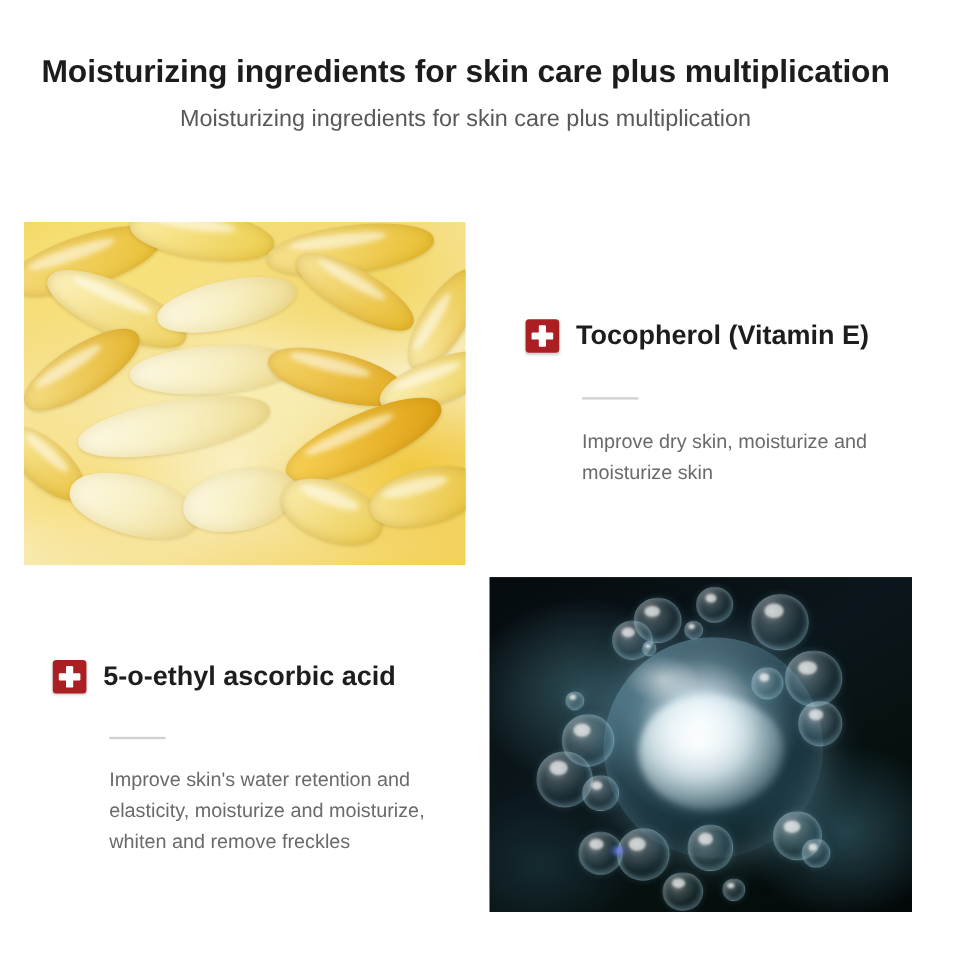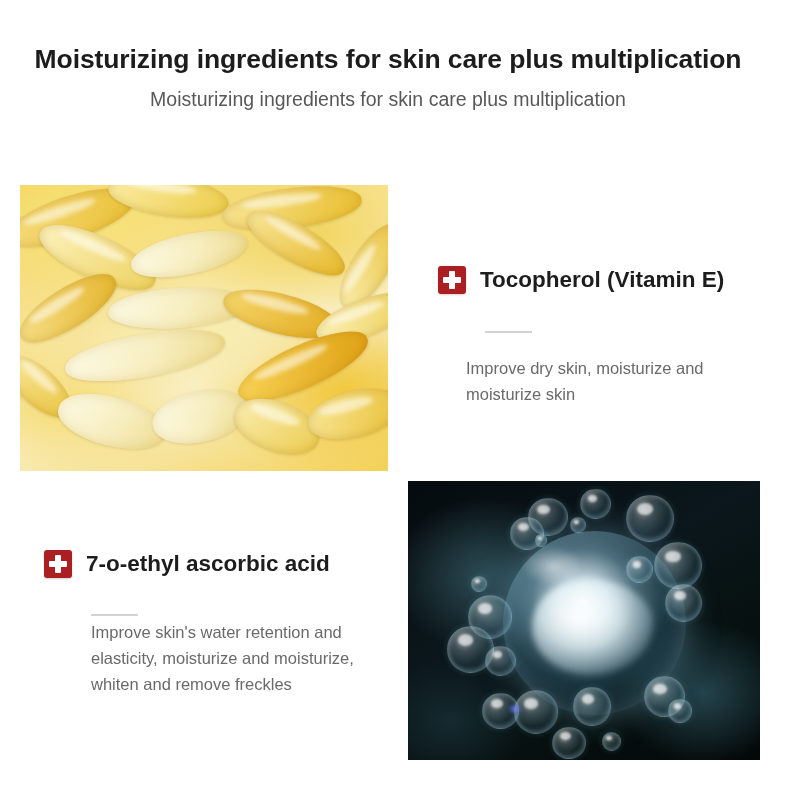--- a/index.html
+++ b/index.html
@@ -242,7 +242,7 @@
   
   .ing-tocopherol { left: 438px; top: 266px; }
   .ing-tocopherol .ing-divider { margin-left: 47px; margin-top: 37px; }
-  .ing-tocopherol .ing-desc { margin-left: 28px; margin-top: 22px; width: 266px; }
+  .ing-tocopherol .ing-desc { margin-left: 47px; margin-top: 22px; width: 266px; }
 
   
   .ing-ascorbic { left: 44px; top: 550px; }

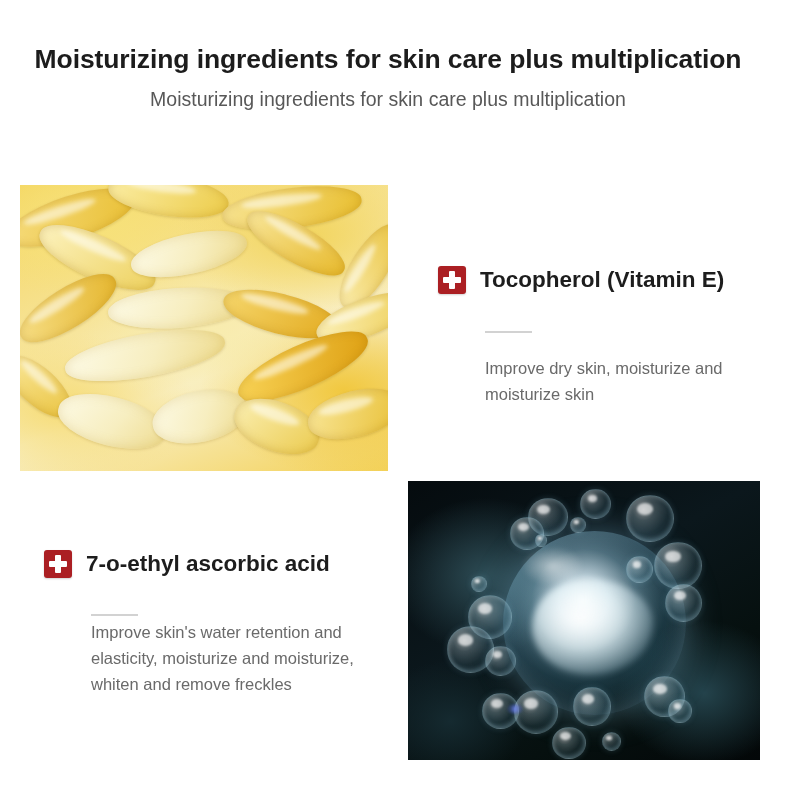--- a/index.html
+++ b/index.html
@@ -321,7 +321,7 @@
   <div class="ingredient ing-ascorbic">
     <div class="ing-head">
       <span class="plus-icon"></span>
-      <span class="ing-title">7-o-ethyl ascorbic acid</span>
+      <span class="ing-title">5-o-ethyl ascorbic acid</span>
     </div>
     <div class="ing-divider"></div>
     <div class="ing-desc">Improve skin's water retention and elasticity, moisturize and moisturize, whiten and remove freckles</div>

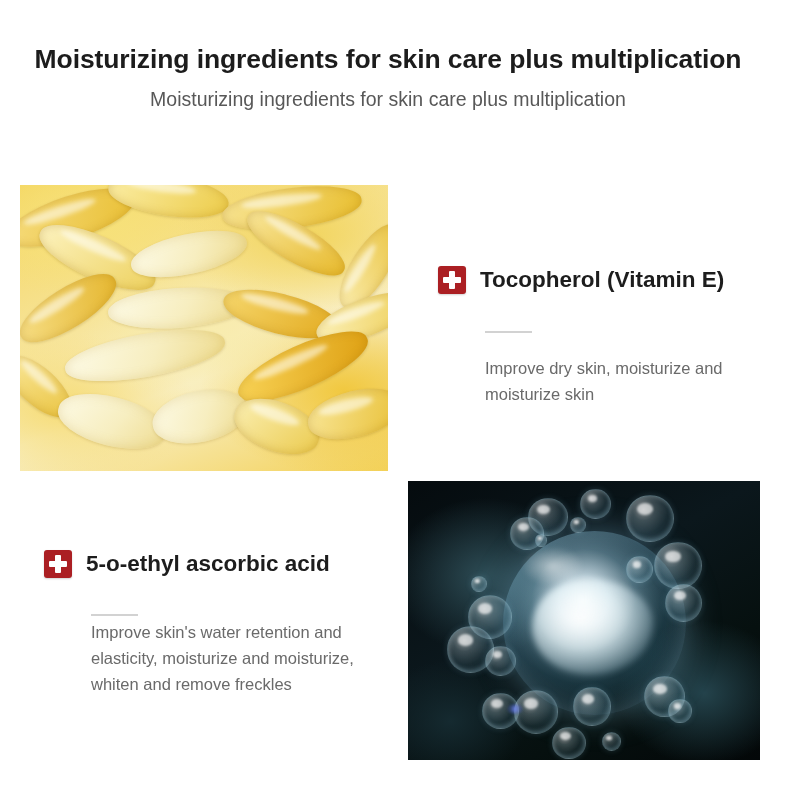--- a/index.html
+++ b/index.html
@@ -247,7 +247,7 @@
   
   .ing-ascorbic { left: 44px; top: 550px; }
   .ing-ascorbic .ing-divider { margin-left: 47px; margin-top: 36px; }
-  .ing-ascorbic .ing-desc { margin-left: 47px; margin-top: 3px; width: 286px; }
+  .ing-ascorbic .ing-desc { margin-left: 47px; margin-top: 21px; width: 286px; }
 </style>
 </head>
 <body>

